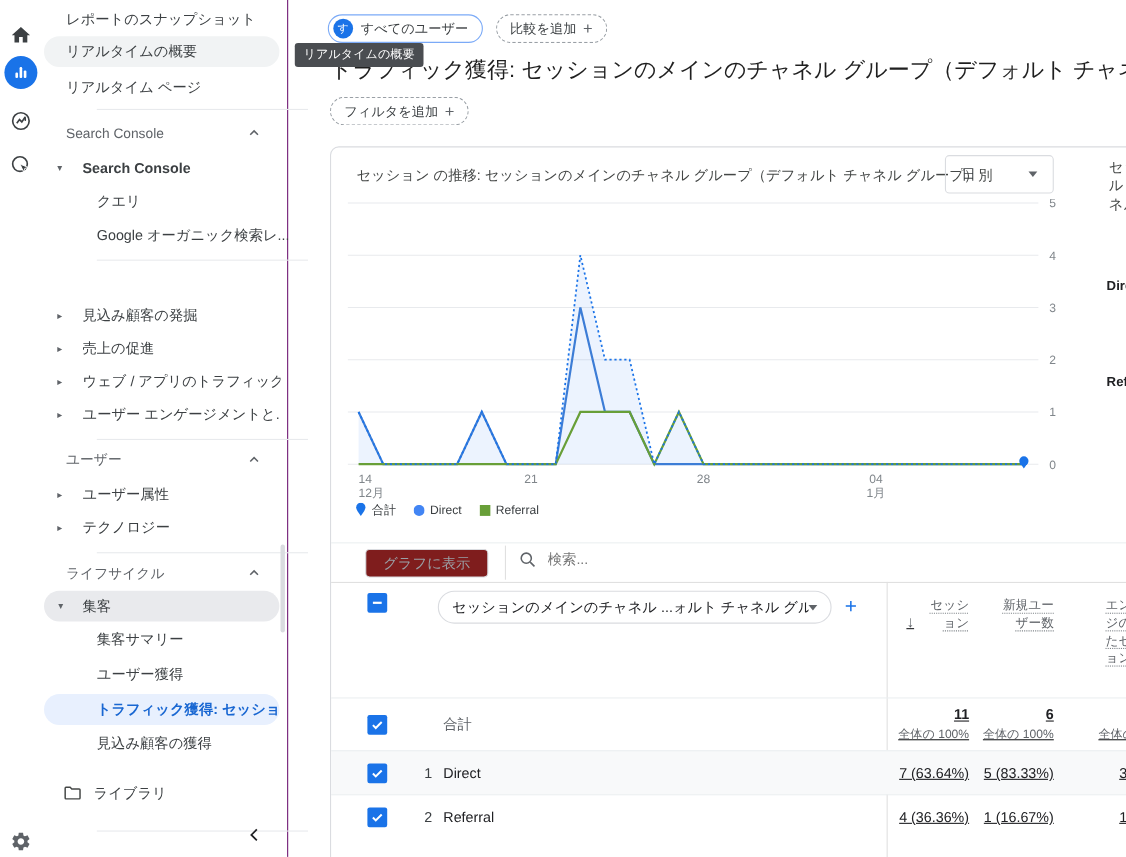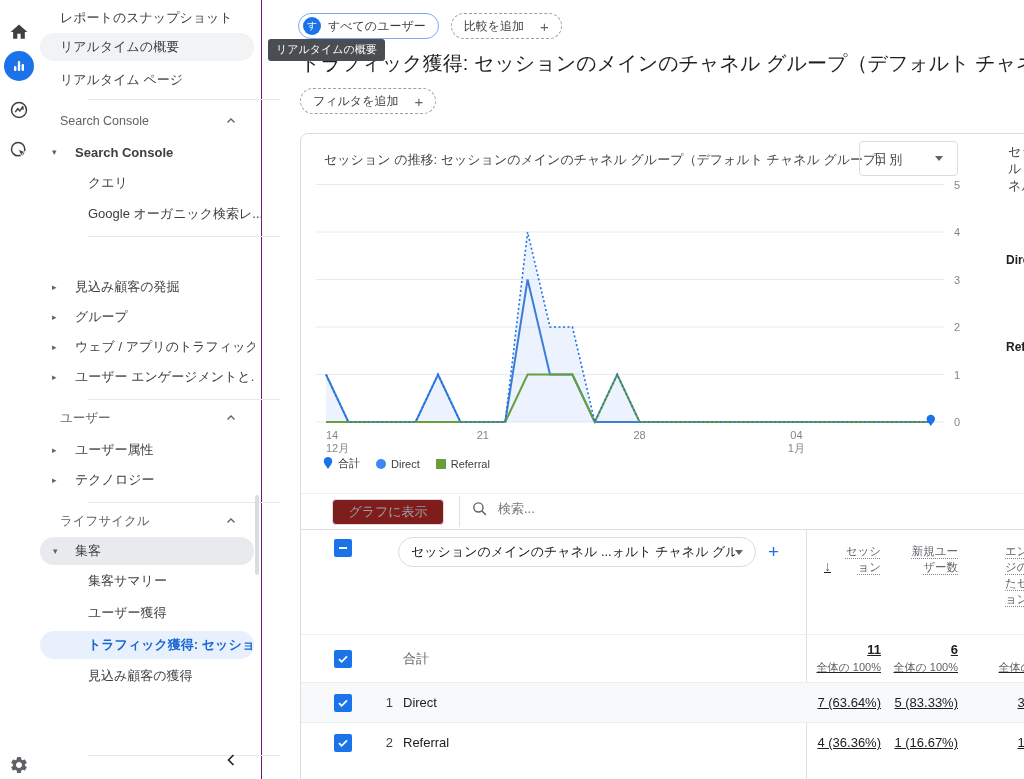--- a/index.html
+++ b/index.html
@@ -27,7 +27,7 @@
   #main { position:absolute; left:262px; top:0; width:800px; height:779px; background:#fff; }
   .chip { display:inline-flex; align-items:center; height:26px; border-radius:14px; font-size:12px; color:#3c4043; padding:0 12px; cursor:pointer; }
   .chip-audience { border:1px solid #7baaf7; padding-left:4px; gap:7px; }
-  .chip-dashed { border:1px dashed #9aa0a6; gap:16px; }
+  .chip-dashed { border:1px dashed #9aa0a6; gap:6px; }
   .chip-avatar { width:18px; height:18px; border-radius:50%; background:#1a73e8; color:#fff; font-size:10px; display:flex; align-items:center; justify-content:center; }
   .plus-g { color:#5f6368; font-size:15px; }
   #tooltip { position:absolute; left:6px; top:39px; background:#4a4d51; color:#fff; font-size:11px; padding:3px 8px 4px; border-radius:3px; z-index:40; white-space:nowrap; }

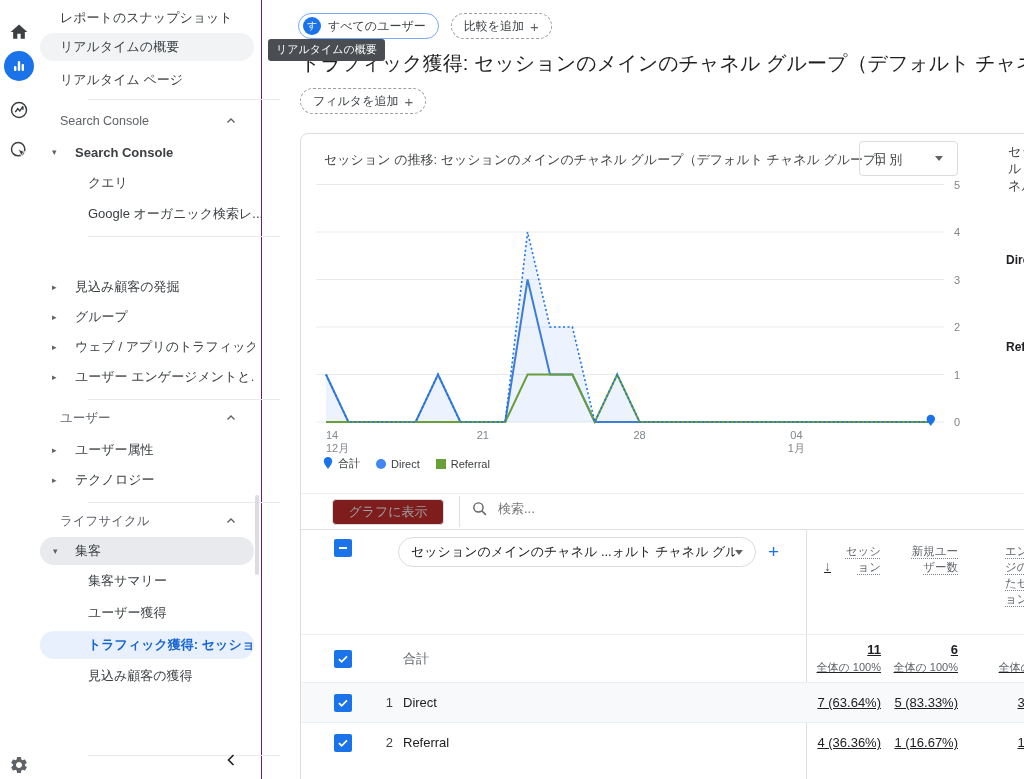--- a/index.html
+++ b/index.html
@@ -140,7 +140,7 @@
     </div>
   <div class="sb-row ind1" style="top:303px">
       <span class="sb-arrow">▸</span>
-      <span class="ellip">グループ</span>
+      <span class="ellip">売上の促進</span>
     </div>
   <div class="sb-row ind1" style="top:333px">
       <span class="sb-arrow">▸</span>

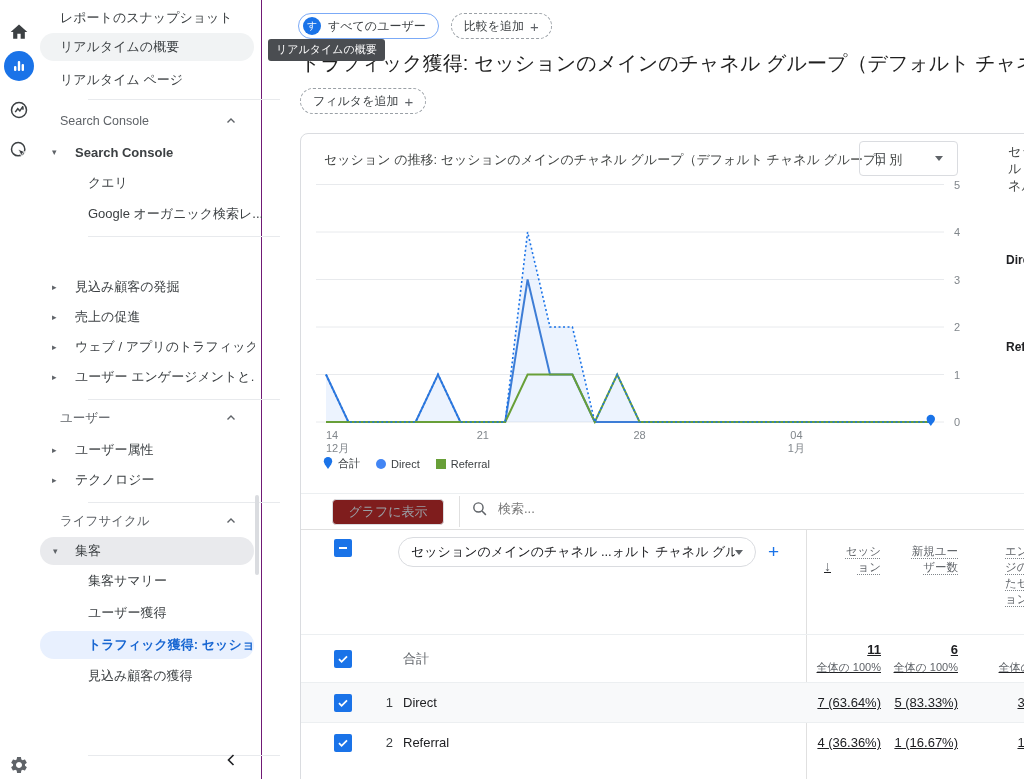--- a/index.html
+++ b/index.html
@@ -191,6 +191,12 @@
       <span class="ellip">見込み顧客の獲得</span>
     </div>
 
+  <div class="sb-row" style="top:707px;padding-left:21px;gap:10px">
+    <svg width="18" height="18" viewBox="0 0 24 24" fill="none" stroke="#444746" stroke-width="1.8">
+        <path d="M3 6a1 1 0 011-1h5l2 2h9a1 1 0 011 1v10a1 1 0 01-1 1H4a1 1 0 01-1-1z"></path>
+      </svg>
+    <span class="ellip">ライブラリ</span>
+  </div>
   <div class="sb-div" style="top:755px"></div>
   <div id="sb-scroll"></div>
   <div id="sb-collapse">

